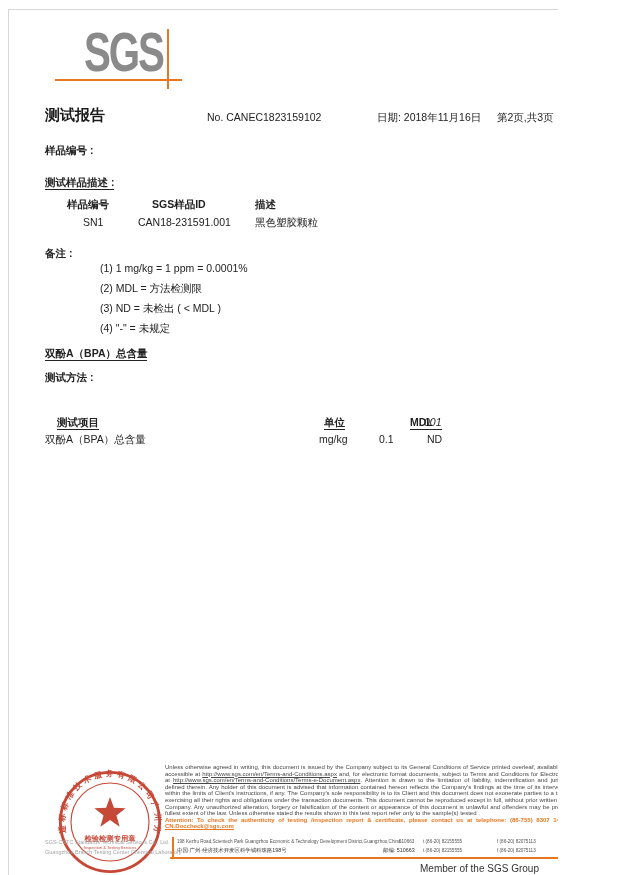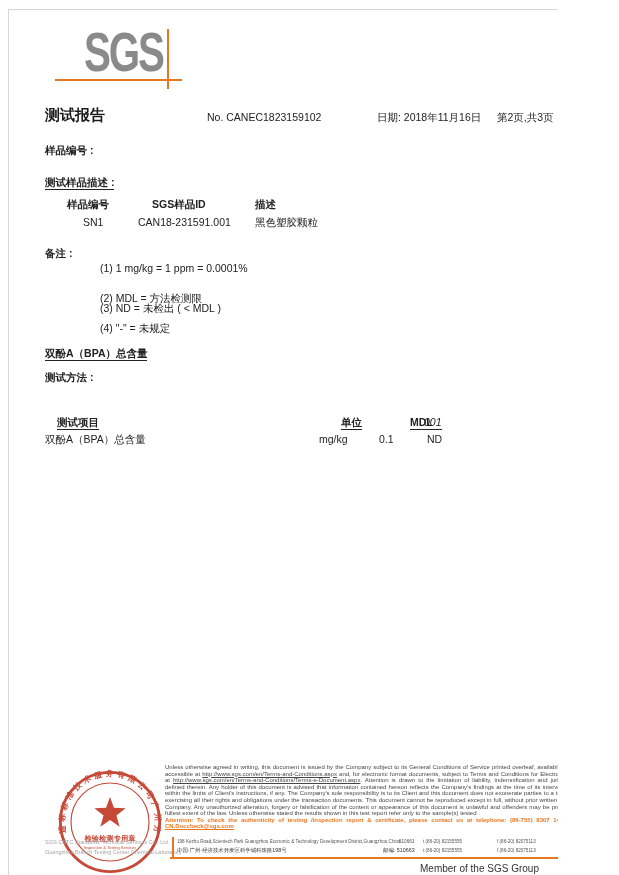--- a/index.html
+++ b/index.html
@@ -54,7 +54,7 @@
 
   <div class="abs h10 b" style="left:45px;top:247px;">备注 :</div>
   <div class="abs h10" style="left:100px;top:262px;">(1) 1 mg/kg = 1 ppm = 0.0001%</div>
-  <div class="abs h10" style="left:100px;top:292px;text-align:right;">(2) MDL = 方法检测限</div>
+  <div class="abs h10" style="left:100px;top:282px;text-align:right;">(2) MDL = 方法检测限</div>
   <div class="abs h10" style="left:100px;top:302px;">(3) ND = 未检出 ( &lt; MDL )</div>
   <div class="abs h10" style="left:100px;top:322px;">(4) "-" = 未规定</div>
 

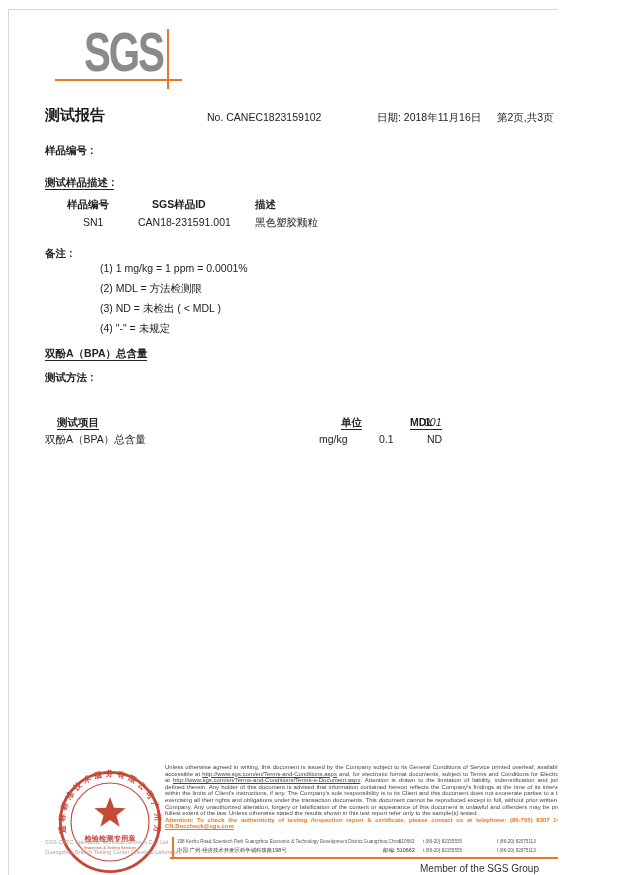--- a/index.html
+++ b/index.html
@@ -62,7 +62,7 @@
   <div class="abs h10 b" style="left:45px;top:371px;">测试方法 :</div>
 
   <div class="abs h10 b" style="left:57px;top:416px;"><span class="u">测试项目</span></div>
-  <div class="abs h10 b" style="left:324px;top:416px;margin-left:17px;"><span class="u">单位</span></div>
+  <div class="abs h10 b" style="left:324px;top:416px;"><span class="u">单位</span></div>
   <div class="abs h10 b" style="left:374px;top:416px;margin-left:36px;"><span class="u">MDL</span></div>
   <div class="abs h10 it" style="left:424px;top:416px;"><span class="u">001</span></div>
   <div class="abs h10" style="left:45px;top:433px;">双酚A（BPA）总含量</div>

